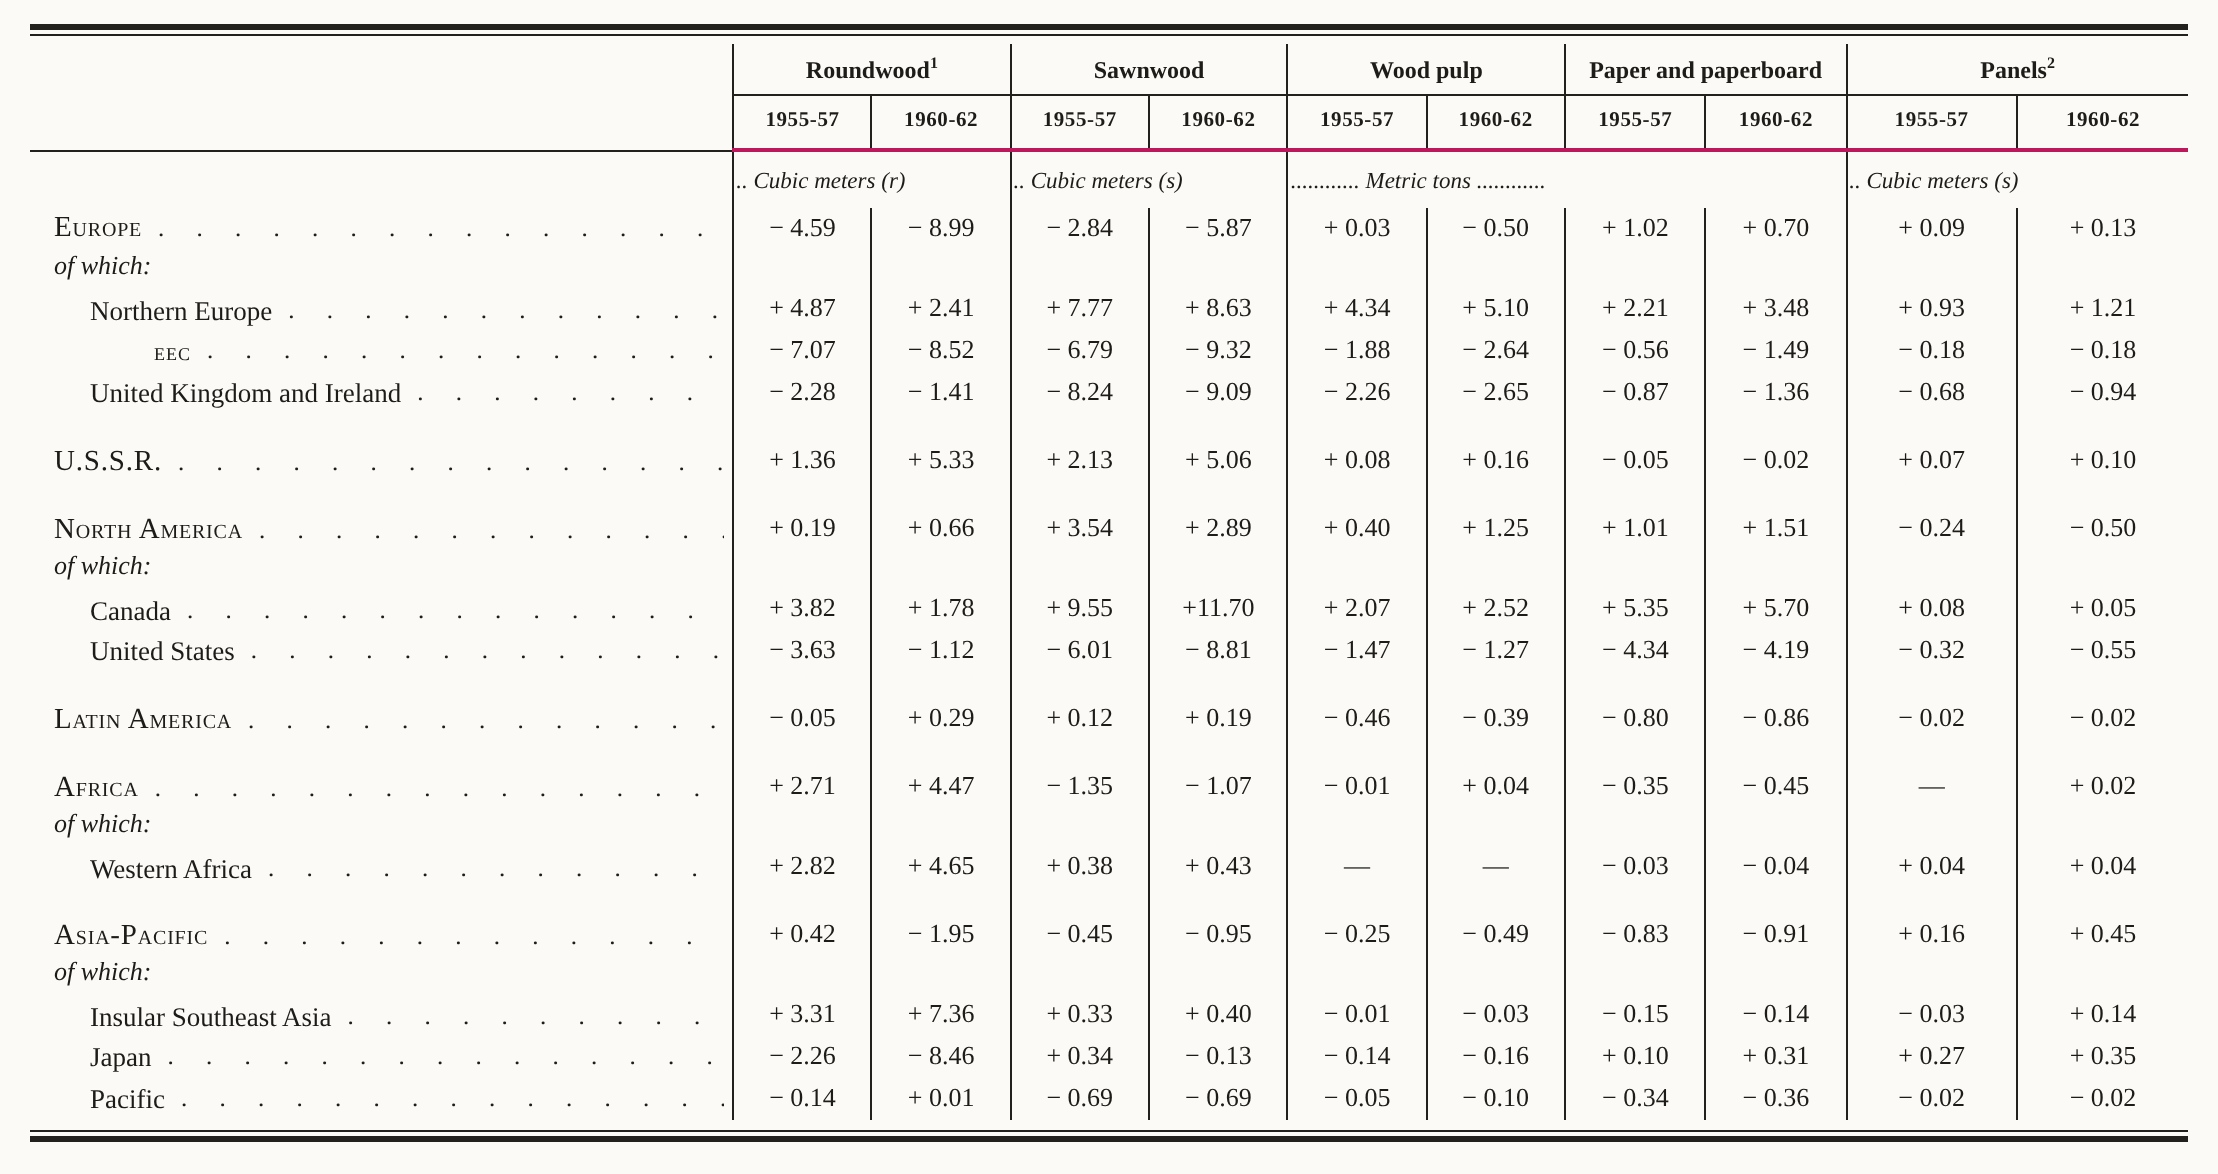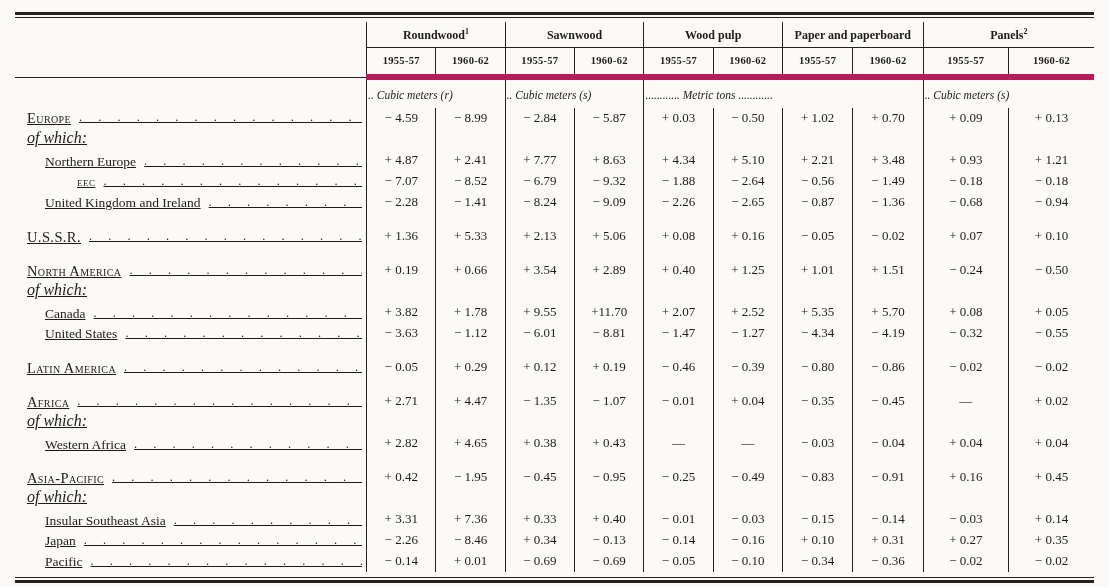--- a/index.html
+++ b/index.html
@@ -24,7 +24,7 @@
     padding:6px 3px 5px 3px; line-height:1.2;
   }
   thead th.year {
-    border-left:1px solid #23211d; border-bottom:6px solid #be185d;
+    border-left:1px solid #23211d; border-bottom:2px solid #be185d;
     font-size:10.5px; font-weight:bold; text-align:center;
     padding:7px 0 8px 0; letter-spacing:0.3px;
   }

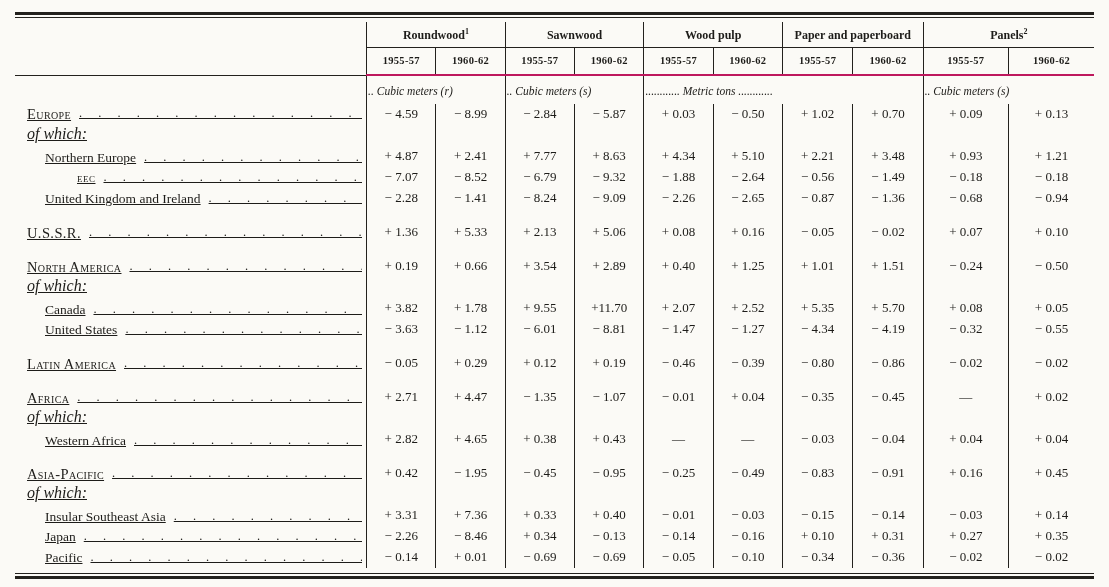--- a/index.html
+++ b/index.html
@@ -48,7 +48,7 @@
   tr.gap-group > td { padding-top:15px; }
   tr.gap-small > td { padding-top:5px; }
 
-  .labwrap { display:flex; align-items:flex-start;text-decoration:underline; }
+  .labwrap { display:flex; align-items:center; }
   .lbl { white-space:nowrap; }
   .lbl.region  { font-variant:small-caps; font-size:14.5px; letter-spacing:0.4px; }
   .lbl.sub     { font-size:13.5px; }

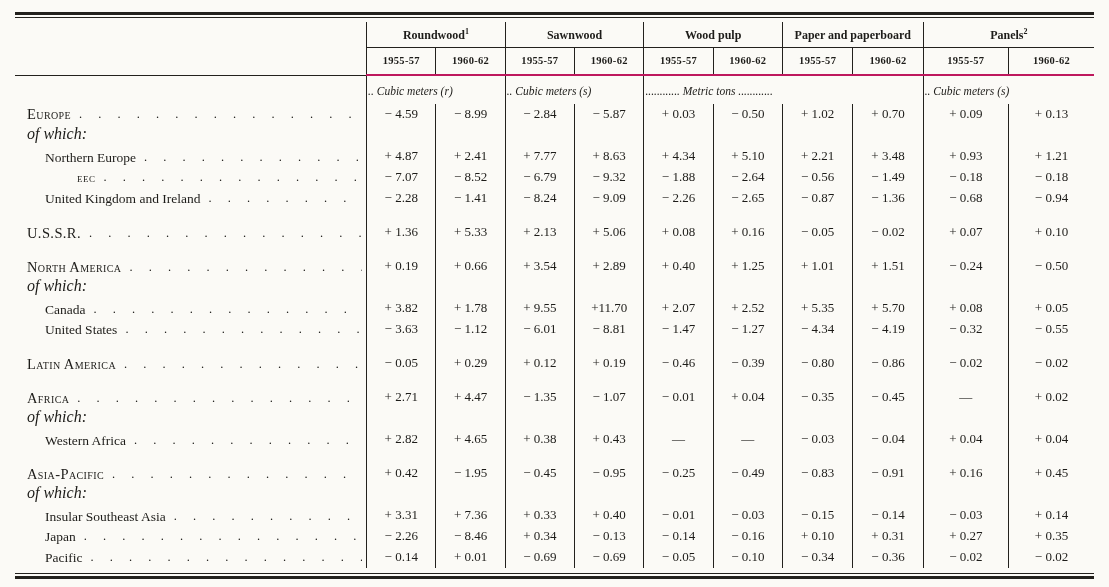--- a/index.html
+++ b/index.html
@@ -52,7 +52,7 @@
   .lbl { white-space:nowrap; }
   .lbl.region  { font-variant:small-caps; font-size:14.5px; letter-spacing:0.4px; }
   .lbl.sub     { font-size:13.5px; }
-  .lbl.ofwhich { font-style:italic; font-size:16px; }
+  .lbl.ofwhich { font-style:italic; font-size:13px; }
   .lbl.sc      { text-transform:lowercase; font-variant:small-caps; letter-spacing:0.5px;margin-left:32px; }
   .leader {
     flex:1; min-width:0; overflow:hidden; white-space:nowrap;

